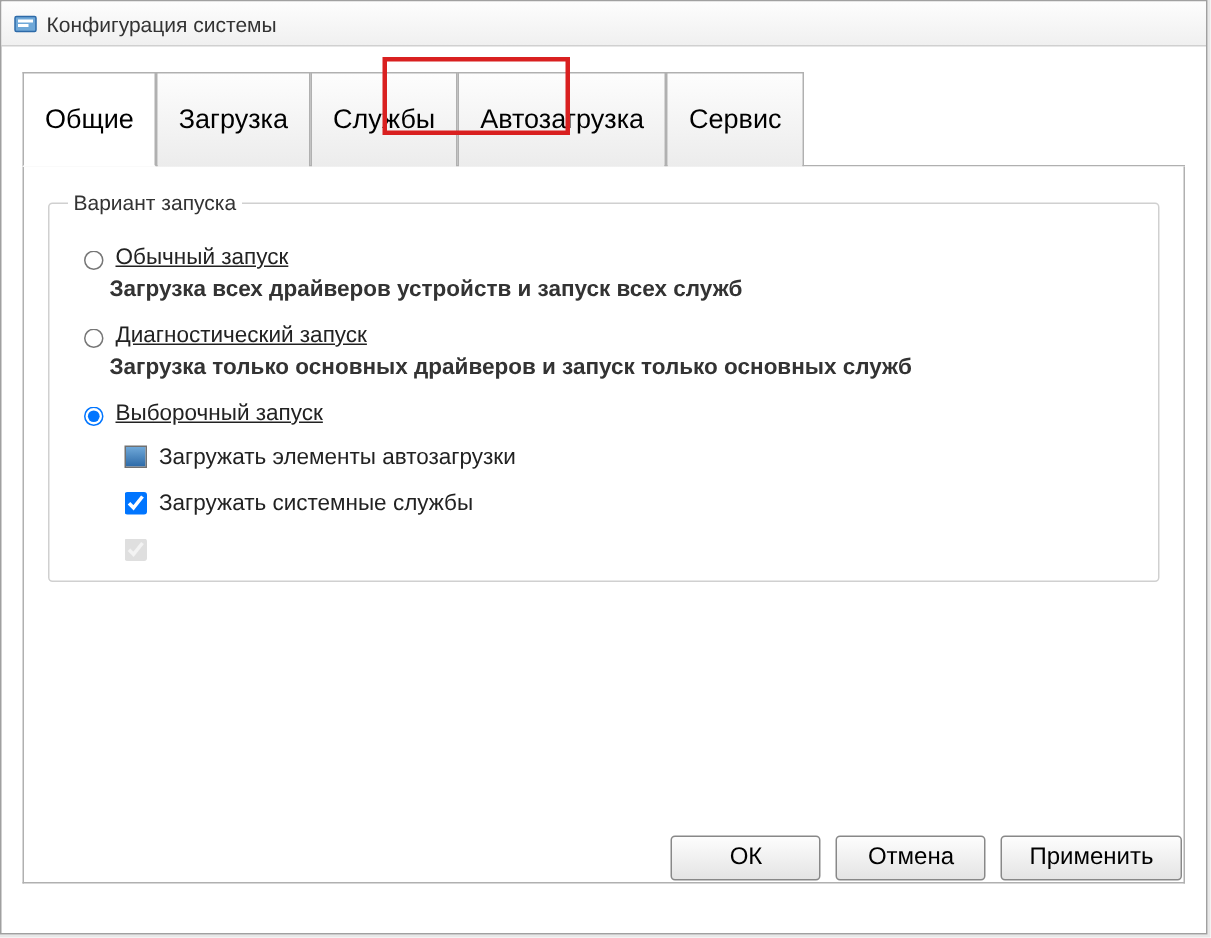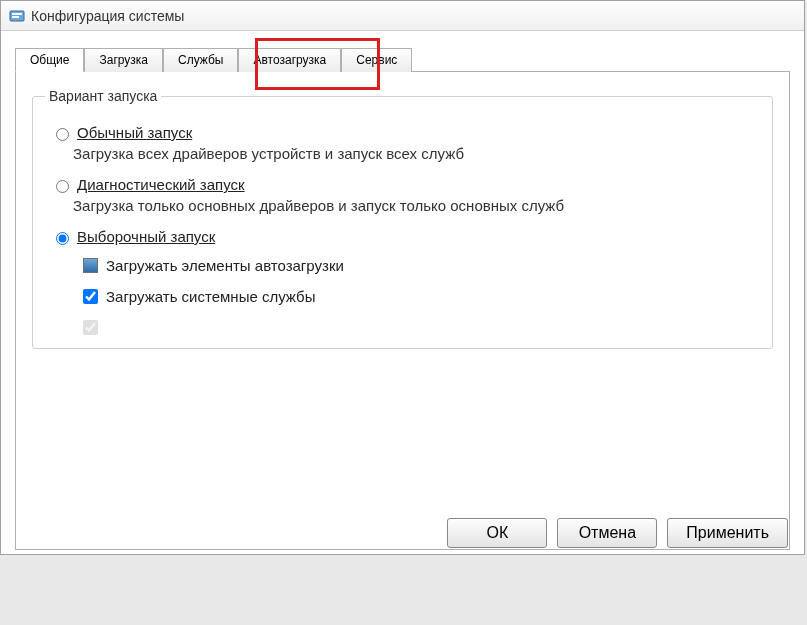--- a/index.html
+++ b/index.html
@@ -17,7 +17,7 @@
       background: #fff;
       border: 1px solid #a0a0a0;
       width: 805px;
-      height: 555px;
+      height: 623px;
       position: relative;
     }
     .titlebar {

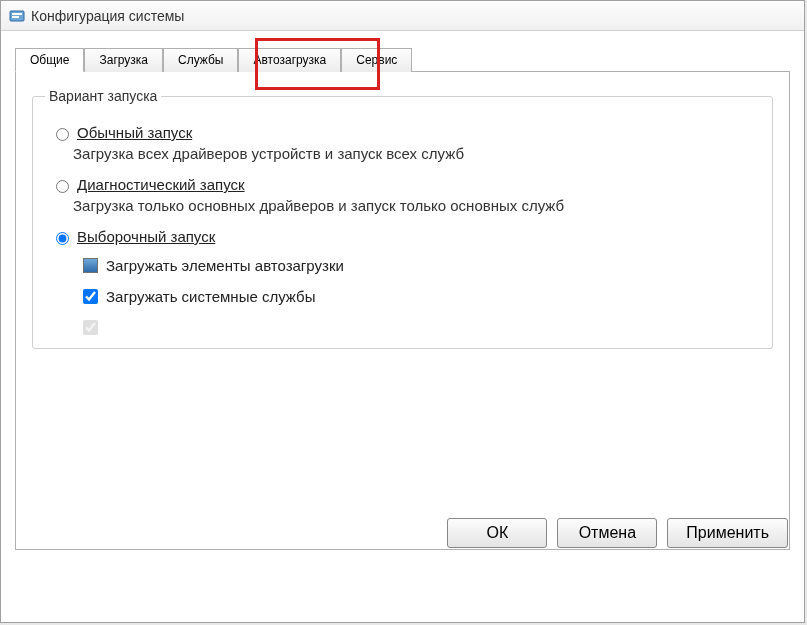--- a/index.html
+++ b/index.html
@@ -49,12 +49,12 @@
       margin-top: 6px;
     }
     .tab {
-      padding: 4px 14px;
+      padding: 20px 14px;
       border: 1px solid #b0b0b0;
       border-bottom: none;
       background: linear-gradient(#fdfdfd, #ececec);
       cursor: pointer;
-      font-size: 12px;
+      font-size: 18px;
       position: relative;
       top: 1px;
     }

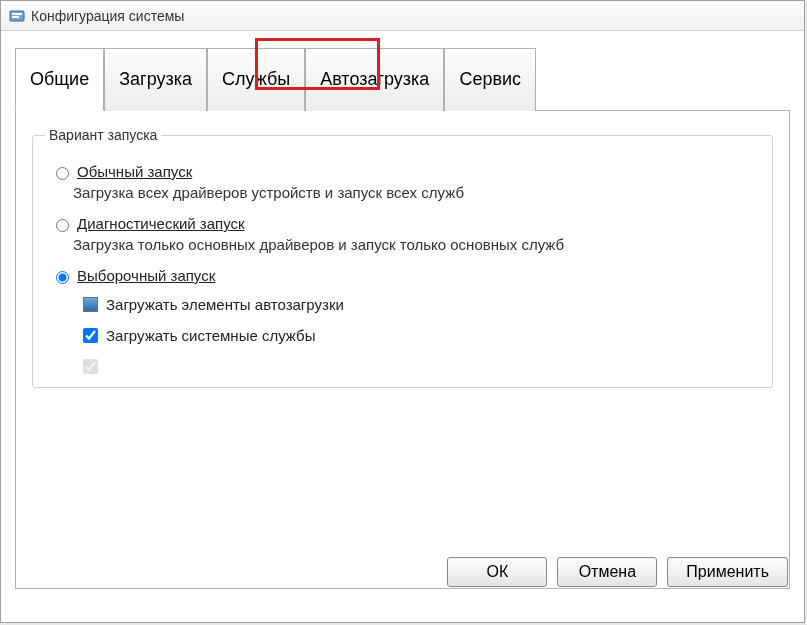--- a/index.html
+++ b/index.html
@@ -106,6 +106,7 @@
       font-size: 15px;
       color: #333;
       margin-bottom: 14px;
+      font-weight: bold;
     }
     .check-row {
       display: flex;

